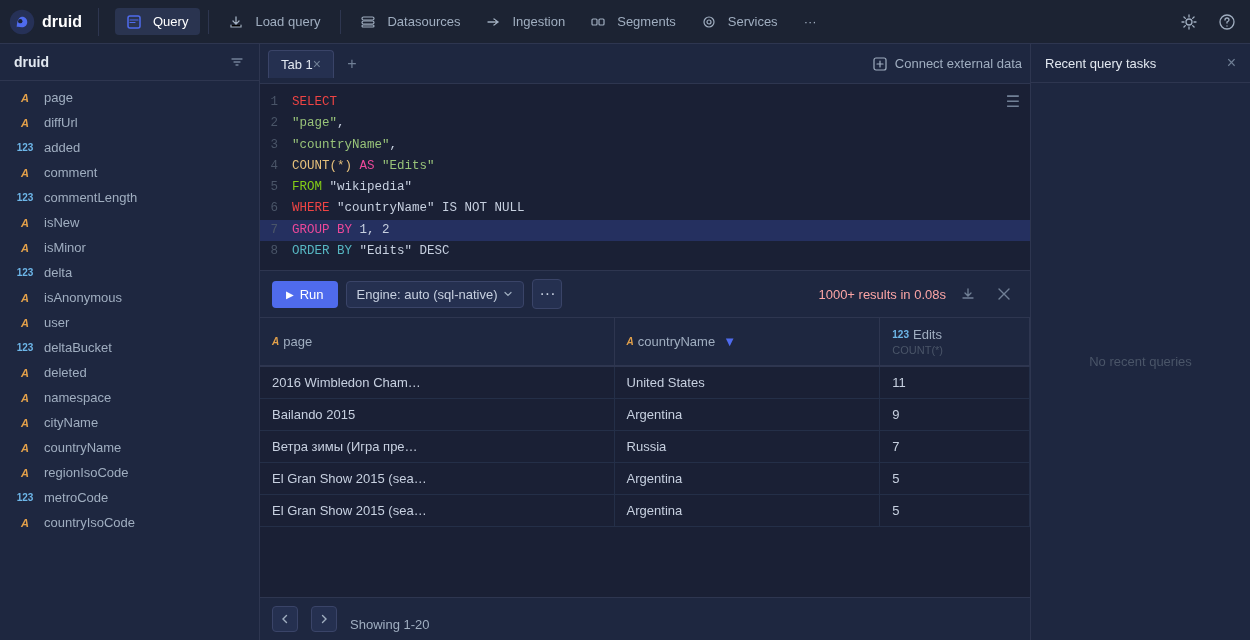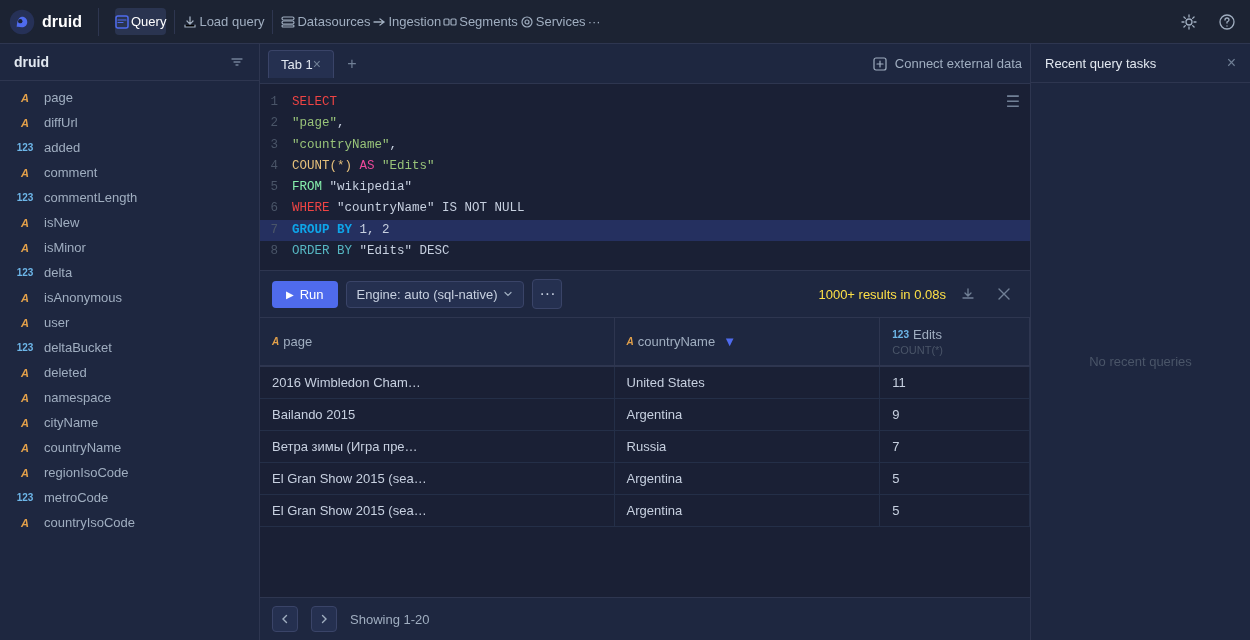--- a/index.html
+++ b/index.html
@@ -48,8 +48,8 @@
     .nav-item {
       display: flex;
       align-items: center;
-      gap: 2px;
-      padding: 6px 0;
+      gap: 12px;
+      padding: 6px 12px;
       border-radius: 4px;
       color: #a0aec0;
       cursor: pointer;

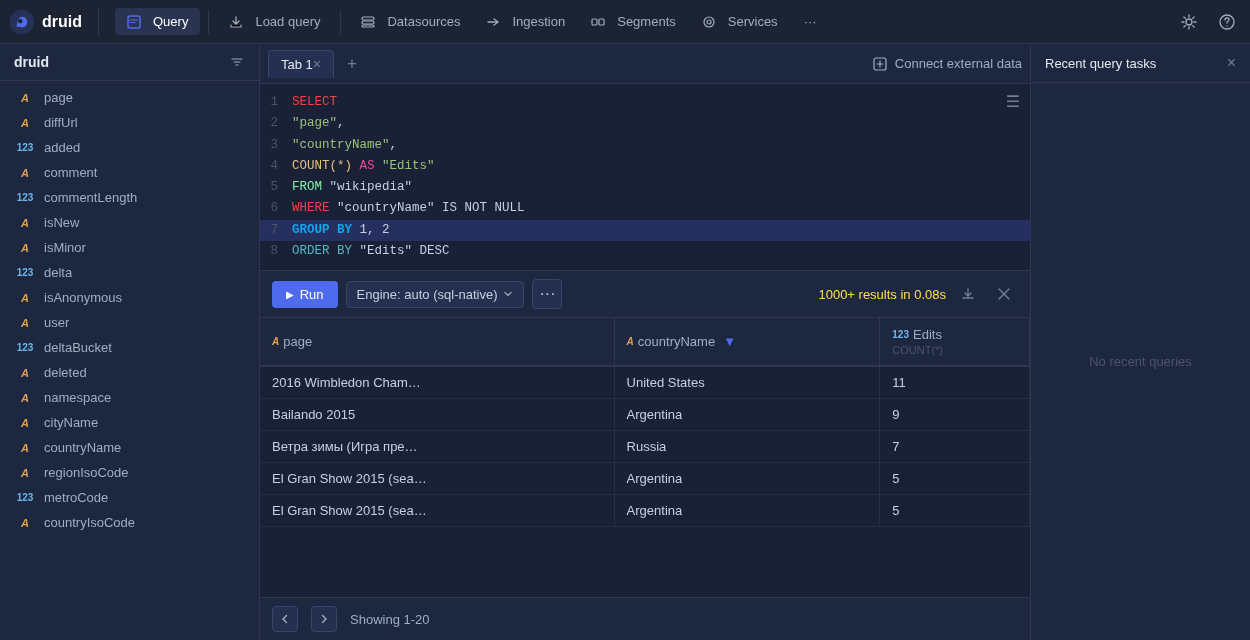--- a/index.html
+++ b/index.html
@@ -607,7 +607,7 @@
         </div>
         <div class="code-line">
           <span class="line-num">5</span>
-          <span class="code-content"><span style="color:#4a5568">  </span><span style="color:#86efac;font-weight:500">FROM</span><span> "wikipedia"</span></span>
+          <span class="code-content"><span style="color:#4a5568">  </span><span style="color:#84cc16;font-weight:500">FROM</span><span> "wikipedia"</span></span>
         </div>
         <div class="code-line">
           <span class="line-num">6</span>

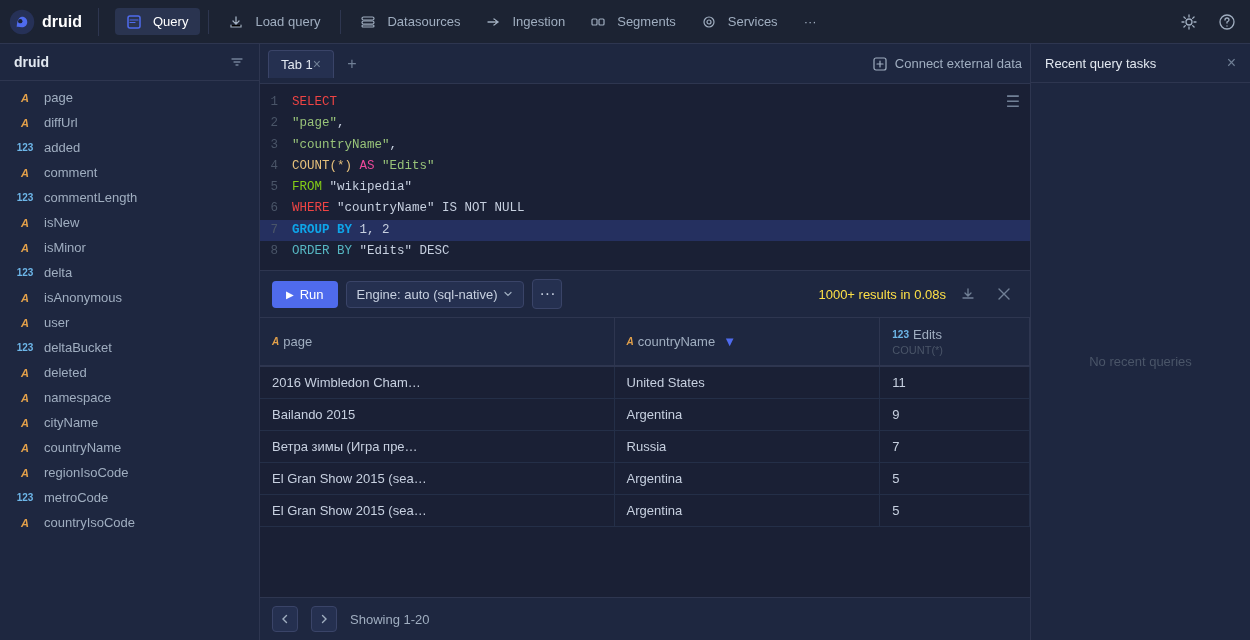--- a/index.html
+++ b/index.html
@@ -615,7 +615,7 @@
         </div>
         <div class="code-line highlighted">
           <span class="line-num">7</span>
-          <span class="code-content"><span style="color:#4a5568">    </span><span style="color:#0ea5e9;font-weight:700">GROUP BY</span><span> 1, 2</span></span>
+          <span class="code-content"><span style="color:#4a5568">    </span><span style="color:#ec4899;font-weight:400">GROUP BY</span><span> 1, 2</span></span>
         </div>
         <div class="code-line">
           <span class="line-num">8</span>

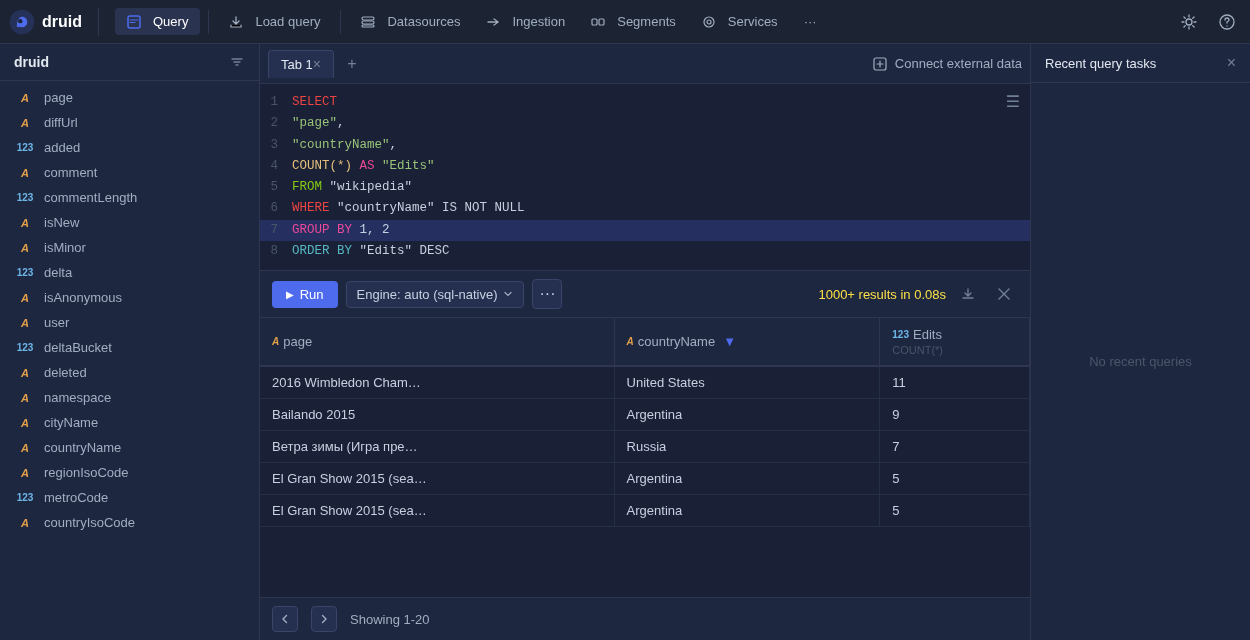--- a/index.html
+++ b/index.html
@@ -281,7 +281,7 @@
     }
     .results-info {
       margin-left: auto;
-      color: #fde047;
+      color: #fca5a5;
       font-size: 13px;
       text-align: center;
     }

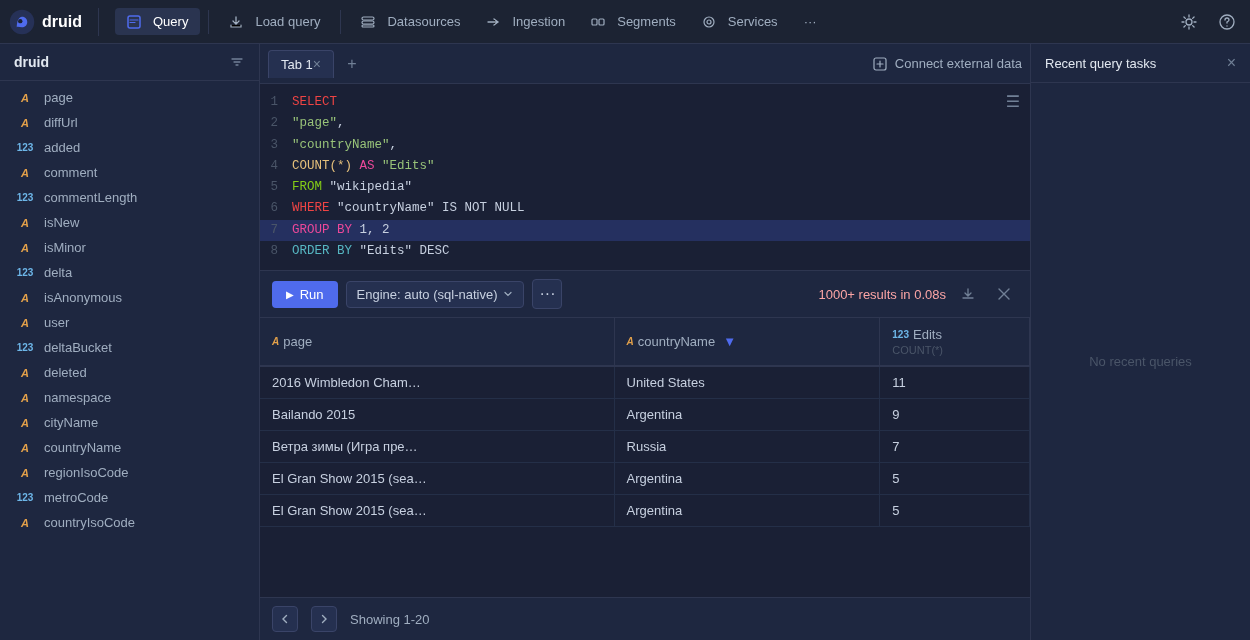--- a/index.html
+++ b/index.html
@@ -379,7 +379,7 @@
     
     .pagination-bar {
       display: flex;
-      align-items: center;
+      align-items: flex-end;
       gap: 13px;
       padding: 8px 12px;
       background: #1e2740;

